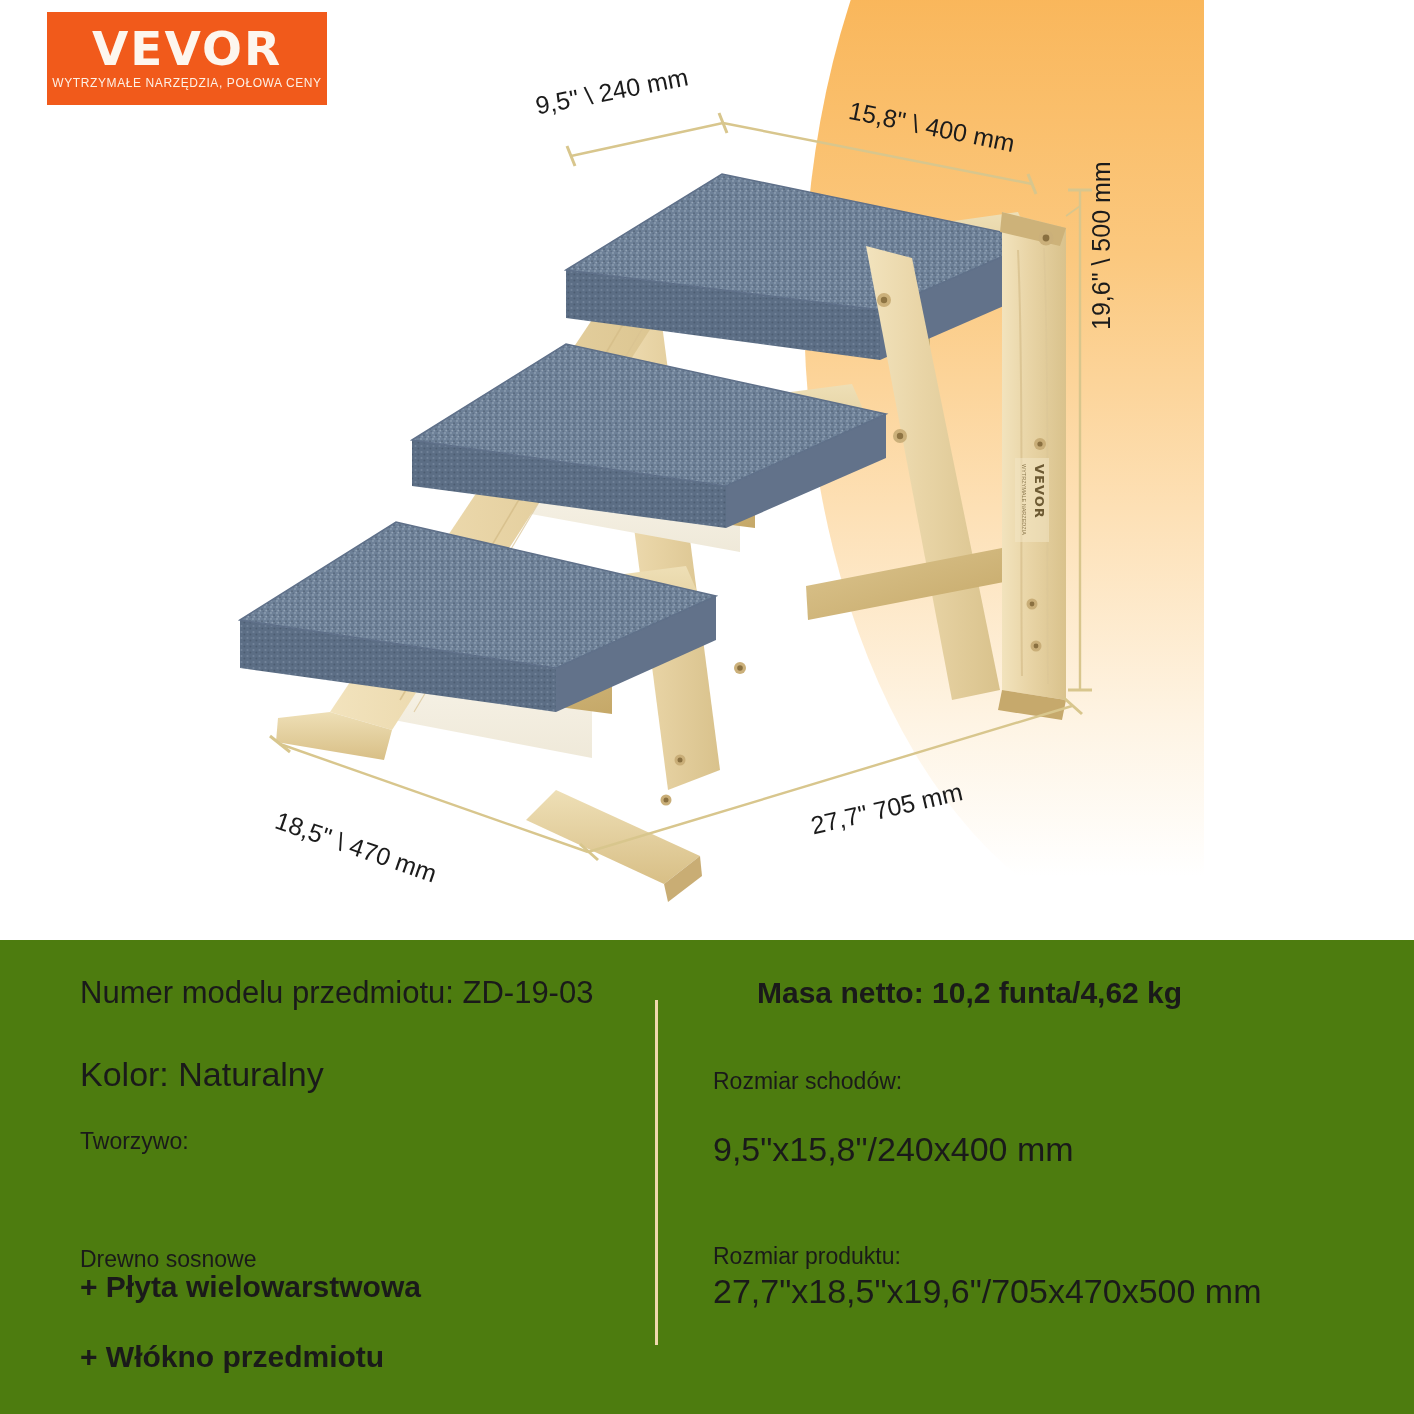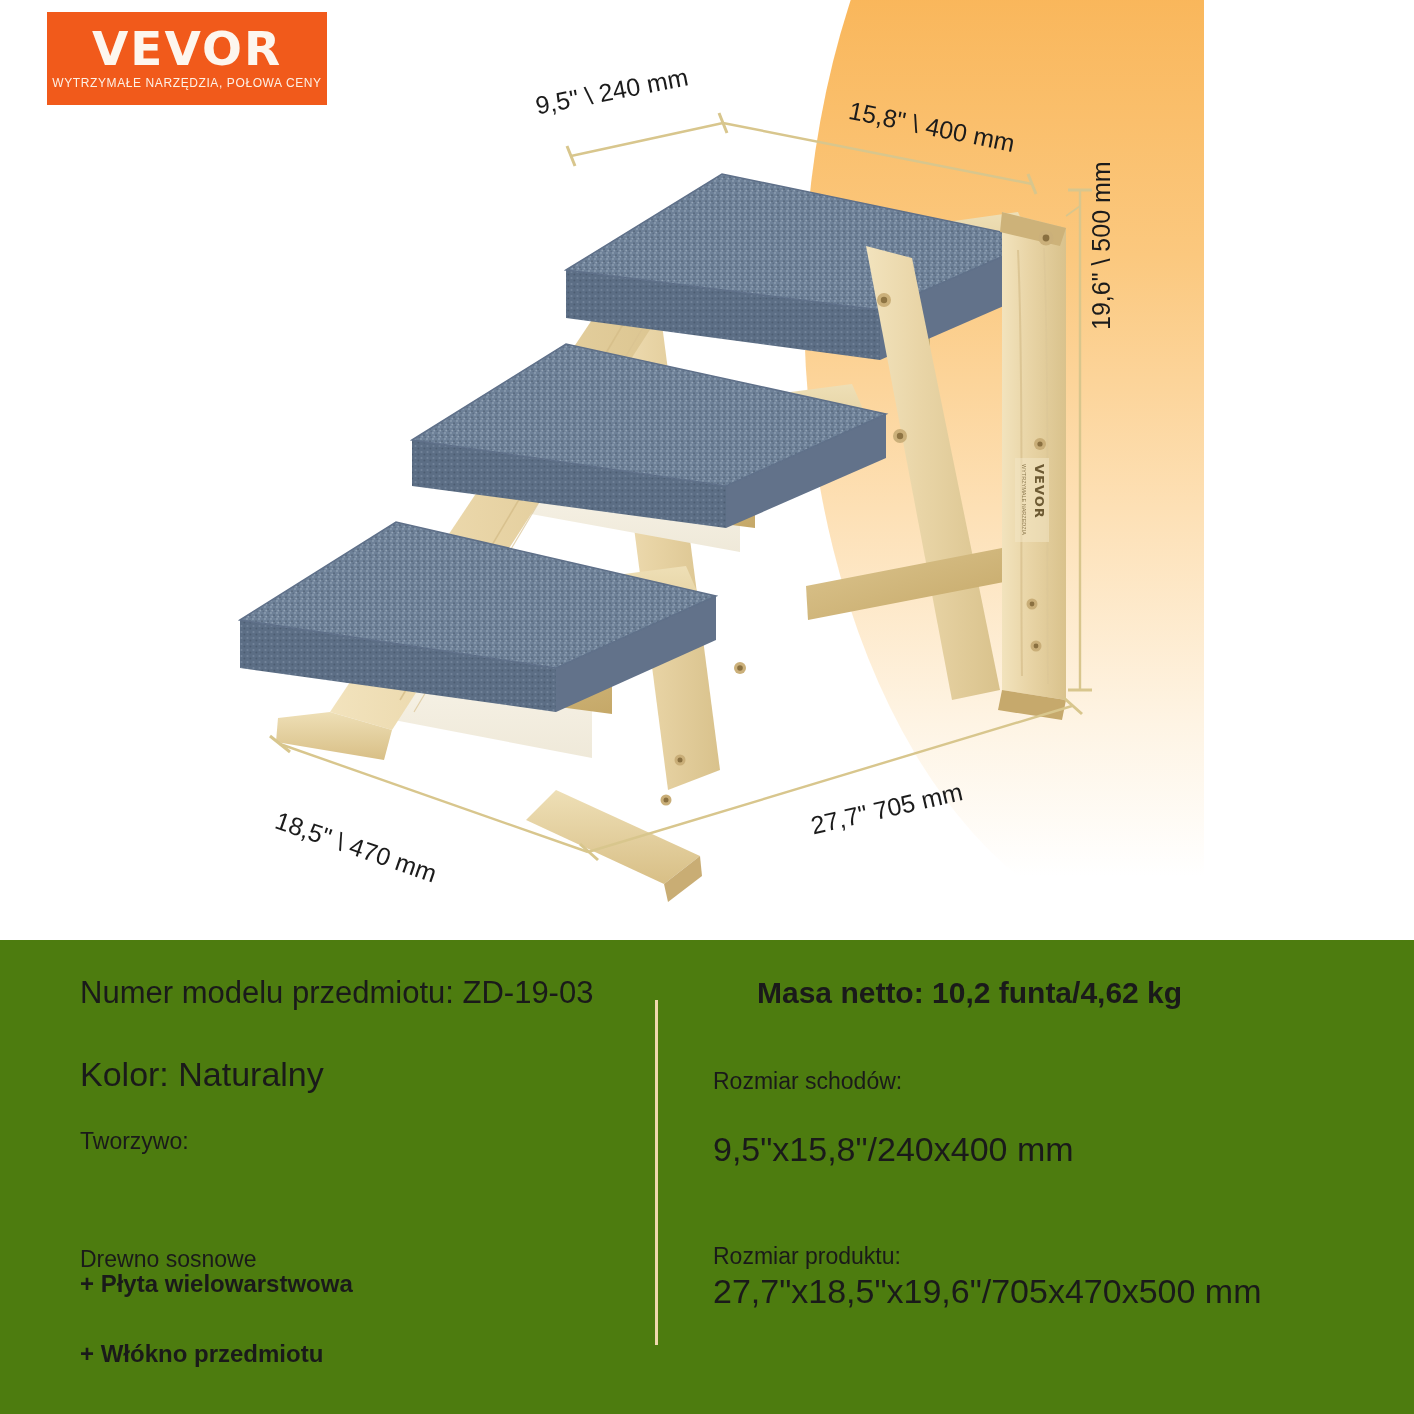--- a/index.html
+++ b/index.html
@@ -94,7 +94,7 @@
   .s-head{font-size:31px;font-weight:400;}
   .s-mid{font-size:34px;font-weight:400;}
   .s-small{font-size:23px;font-weight:400;}
-  .s-bold{font-size:24px;font-weight:700;}
+  .s-bold{font-size:30px;font-weight:700;}
   .s-head-r{font-size:30px;font-weight:700;}
 </style>
 </head>

